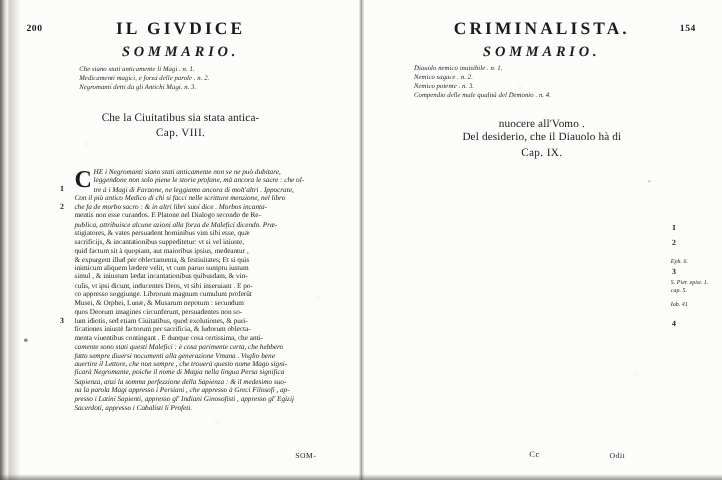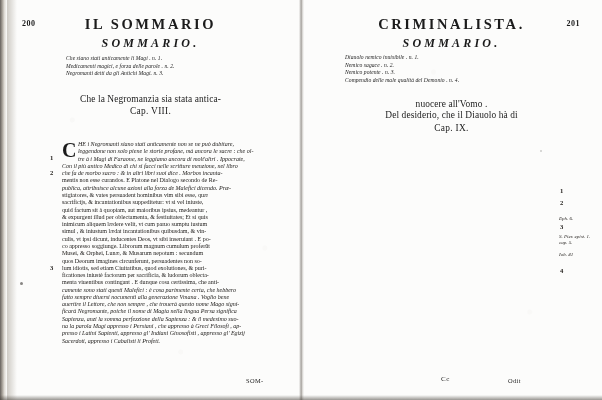--- a/index.html
+++ b/index.html
@@ -81,7 +81,7 @@
     <div class="folio folio-l">200</div>
 
     <div class="head">
-      <div class="head-title">IL  SOMMARIO</div>
+      <div class="head-title">IL  GIVDICE</div>
     </div>
 
     <div class="sommario">SOMMARIO.</div>

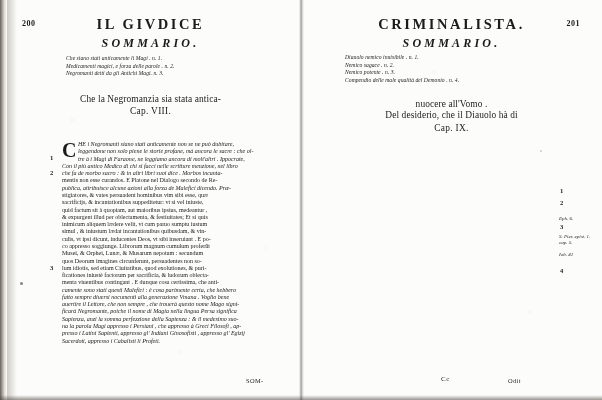--- a/index.html
+++ b/index.html
@@ -138,7 +138,7 @@
 
   <div class="page page-right">
 
-    <div class="folio folio-r">201</div>
+    <div class="folio folio-r">154</div>
 
     <div class="head">
       <div class="head-title">CRIMINALISTA.</div>

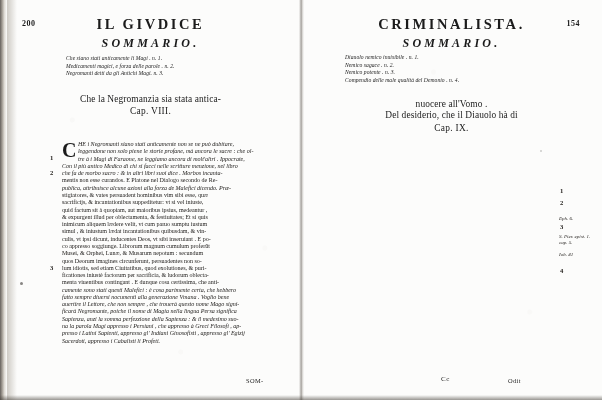--- a/index.html
+++ b/index.html
@@ -93,7 +93,7 @@
     </div>
 
     <div class="chaptitle" style="top:94px;">
-      <div class="chap-line">Che la Negromanzia sia stata antica-</div>
+      <div class="chap-line">Che la Ciuitatibus sia stata antica-</div>
       <div class="chap-num">Cap. VIII.</div>
     </div>
 

